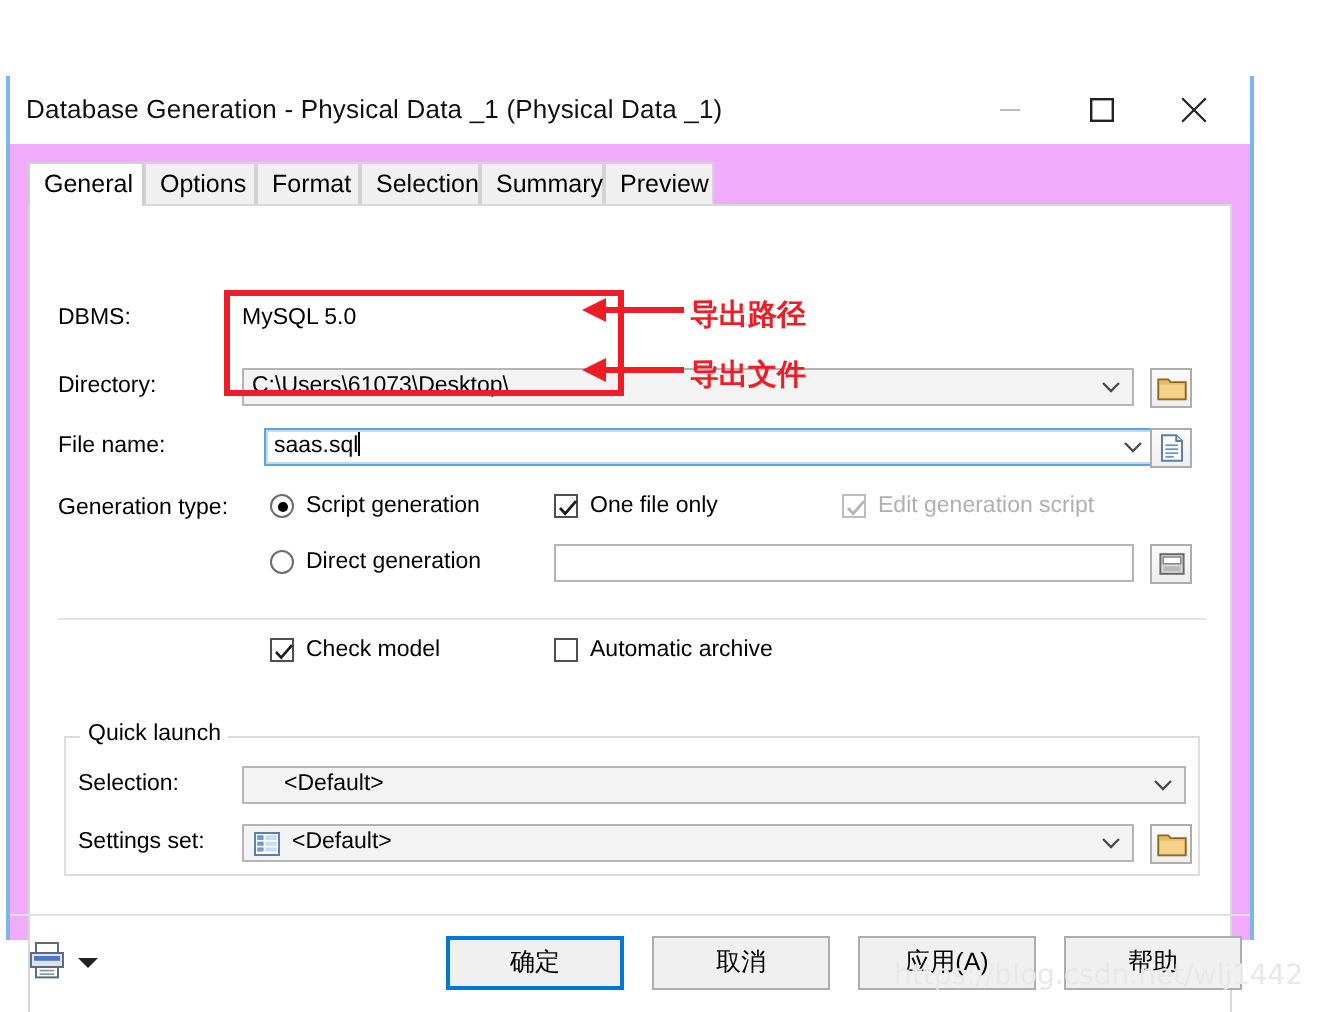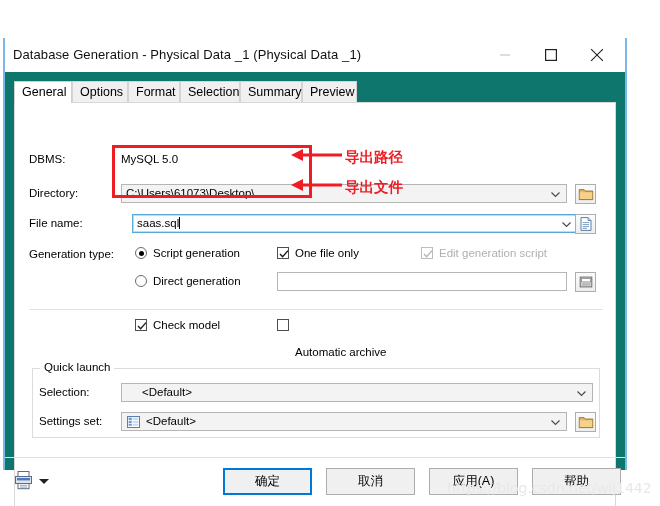--- a/index.html
+++ b/index.html
@@ -25,7 +25,7 @@
     top: 38px;
     width: 620px;
     height: 432px;
-    background: #0f766e;
+    background: #f0abfc;
     box-sizing: border-box;
   }
   

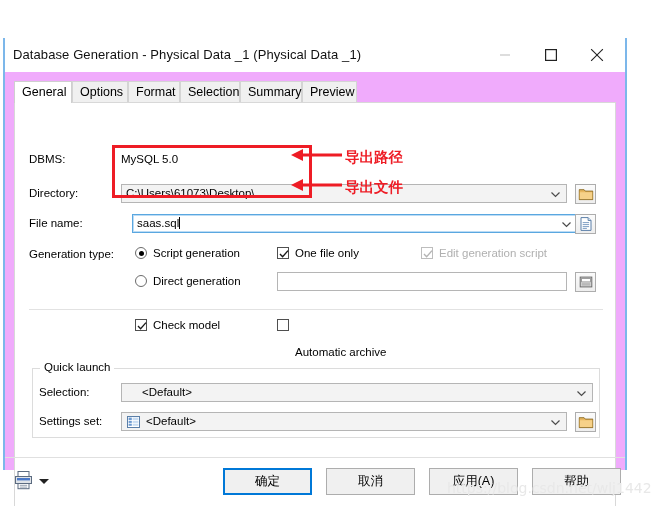--- a/index.html
+++ b/index.html
@@ -404,7 +404,7 @@
     <div class="lbl" style="left:138px; top:216px;">Check model</div>
 
     <div class="cbox" style="left:262px; top:216px;"></div>
-    <div class="lbl" style="left:280px; top:216px;margin-top:27px;">Automatic archive</div>
+    <div class="lbl" style="left:280px; top:216px;">Automatic archive</div>
 
     <div id="qlgroup"></div>
     <div id="qlgroup-title">Quick launch</div>

